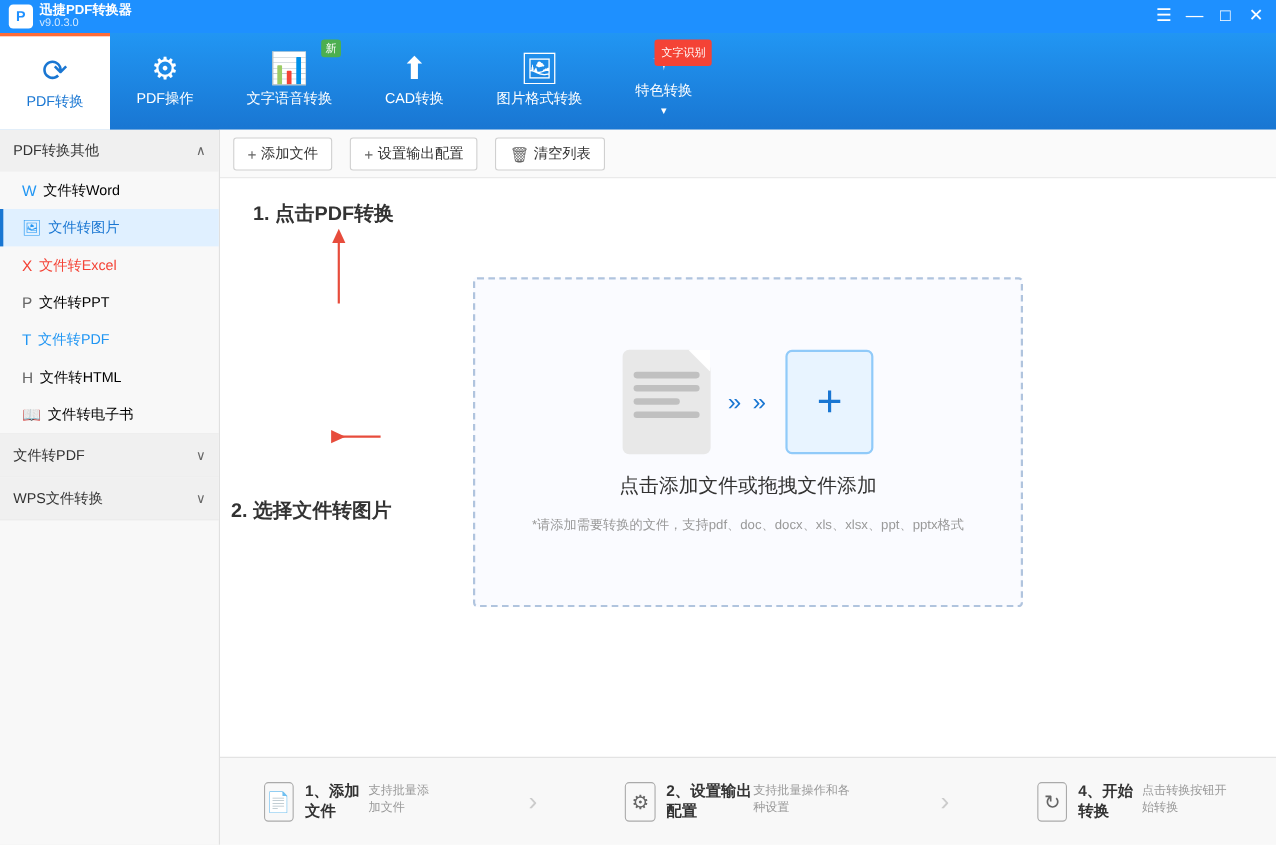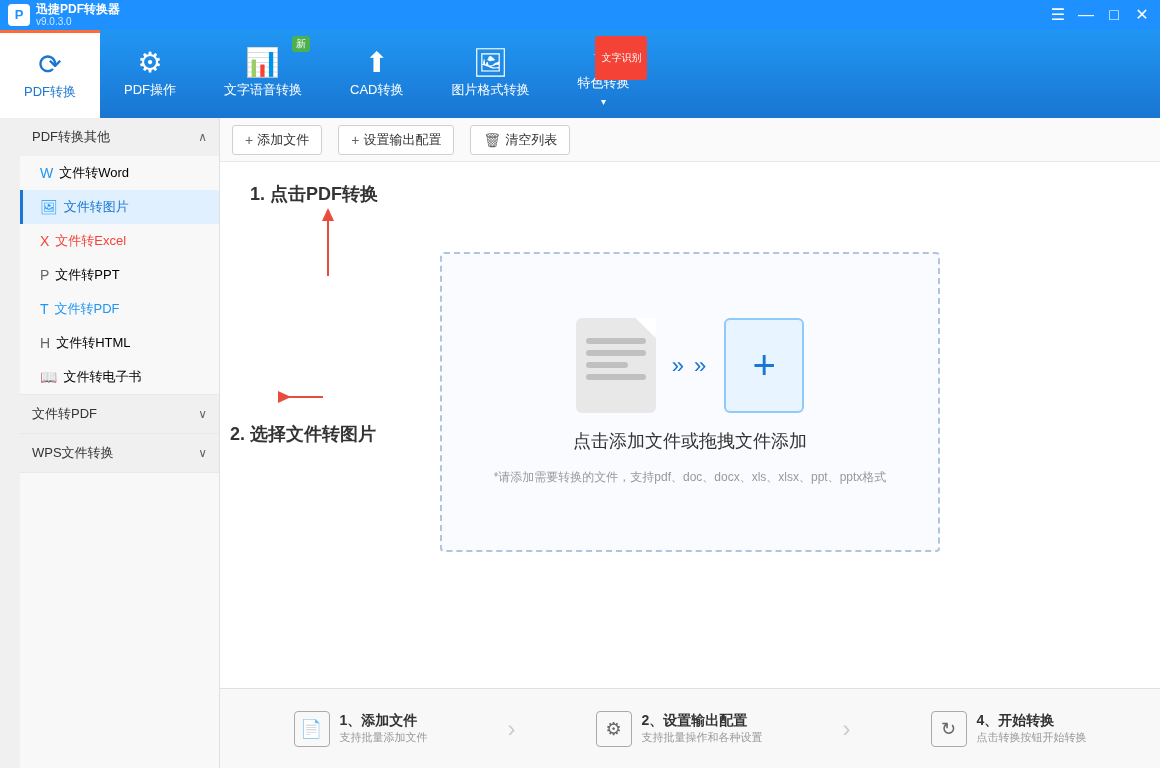--- a/index.html
+++ b/index.html
@@ -72,7 +72,7 @@
       background: #f44336;
       color: white;
       font-size: 10px;
-      padding: 15px 6px;
+      padding: 5px 6px;
       border-radius: 3px;
     }
 

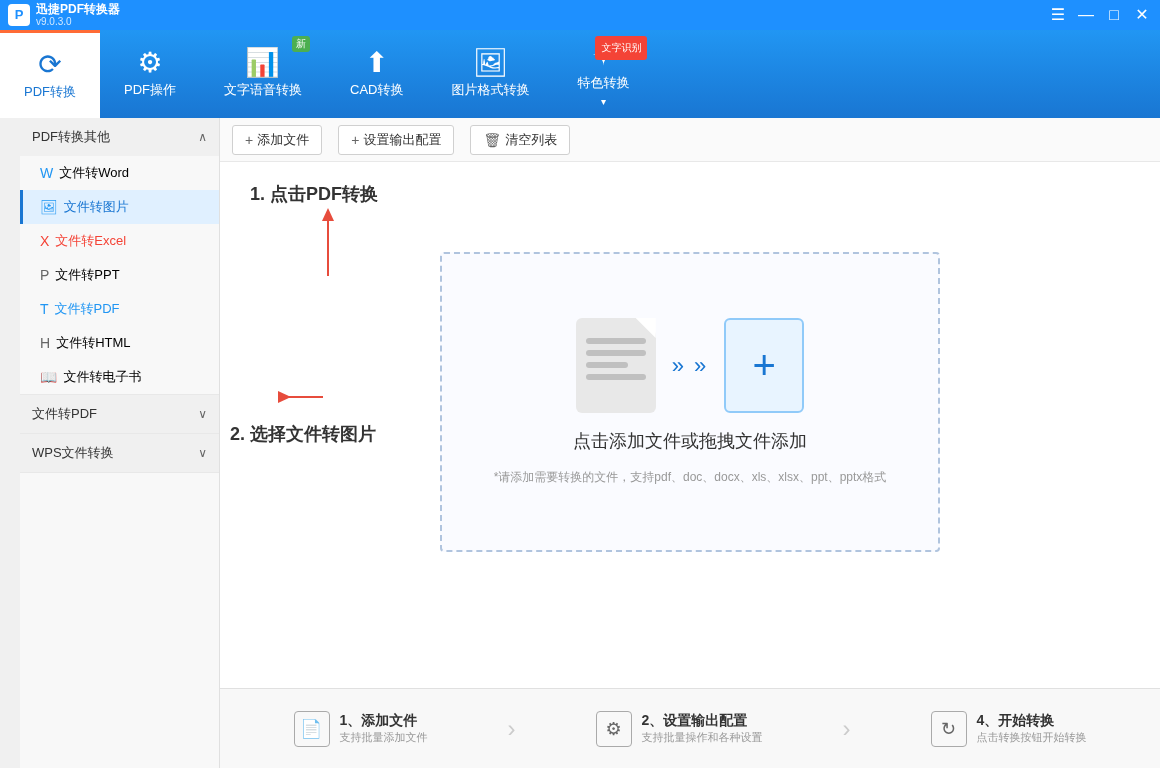--- a/index.html
+++ b/index.html
@@ -80,7 +80,6 @@
     .content-area {
       display: flex;
       height: calc(768px - 30px - 88px);
-      padding-left: 20px;
     }
 
     

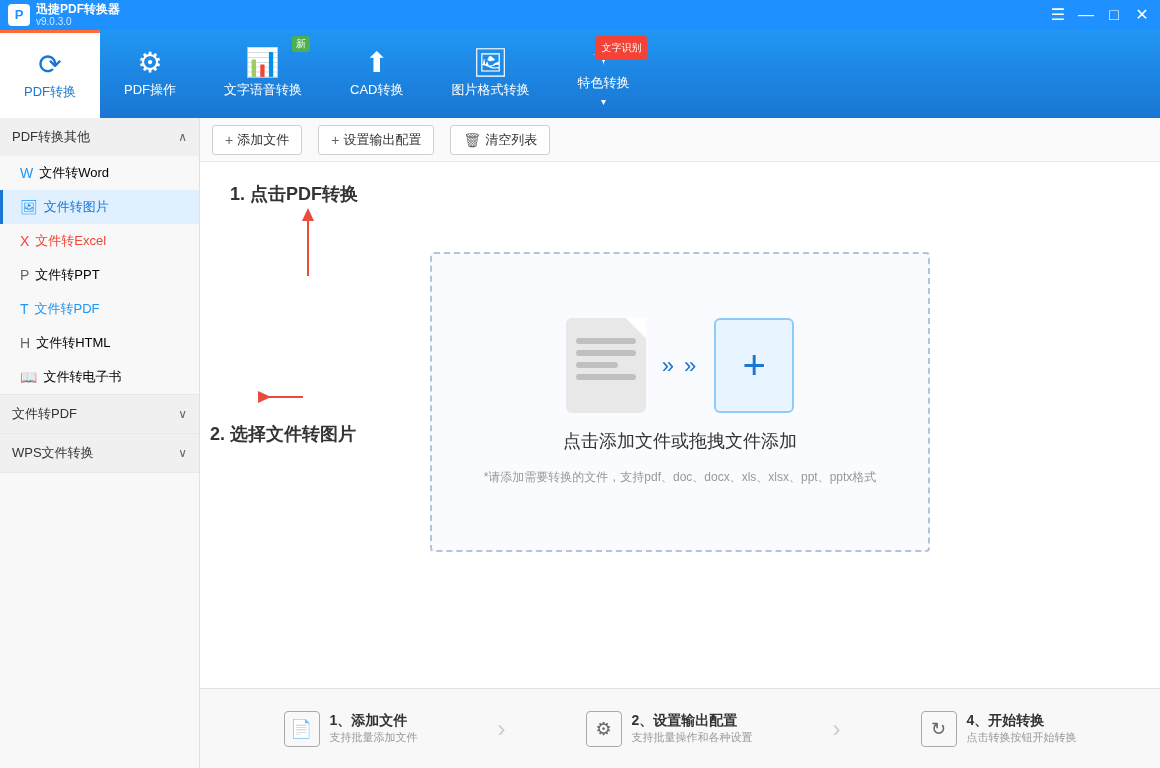--- a/index.html
+++ b/index.html
@@ -408,7 +408,7 @@
       </div>
 
       <div style="position:absolute; top:210px; left:10px; display:flex; align-items:center; pointer-events:none; z-index:10;">
-        <div style="display:flex; flex-direction:column; align-items:center;">
+        <div style="display:flex; flex-direction:column; align-items:flex-end;gap:30px;">
           <svg width="60" height="50">
             <line x1="50" y1="25" x2="10" y2="25" stroke="#e74c3c" stroke-width="2"></line>
             <polygon points="5,19 5,31 18,25" fill="#e74c3c"></polygon>

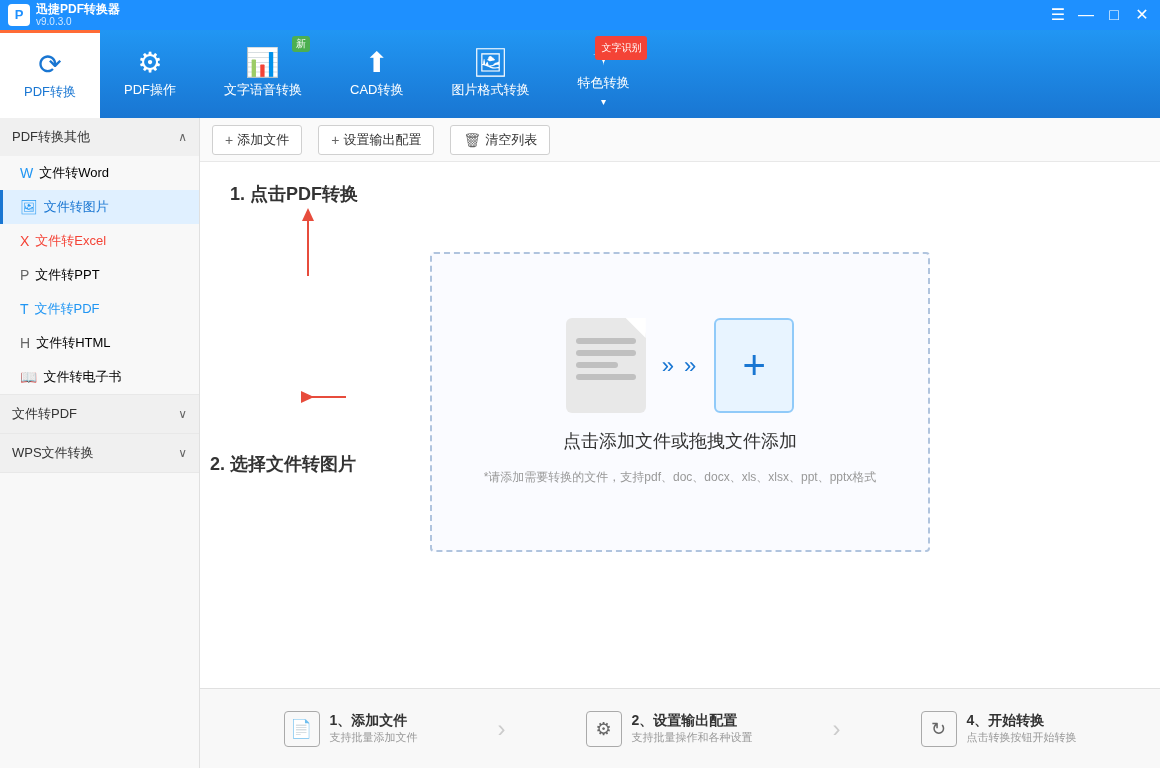--- a/index.html
+++ b/index.html
@@ -254,7 +254,7 @@
       font-size: 18px;
       color: #666;
     }
-    .guide-step-text { display: flex; flex-direction: column; }
+    .guide-step-text { display: flex; flex-direction: row; }
     .guide-step-title { font-size: 14px; color: #333; font-weight: bold; }
     .guide-step-sub { font-size: 11px; color: #999; }
     .guide-divider { color: #ccc; font-size: 24px; }

